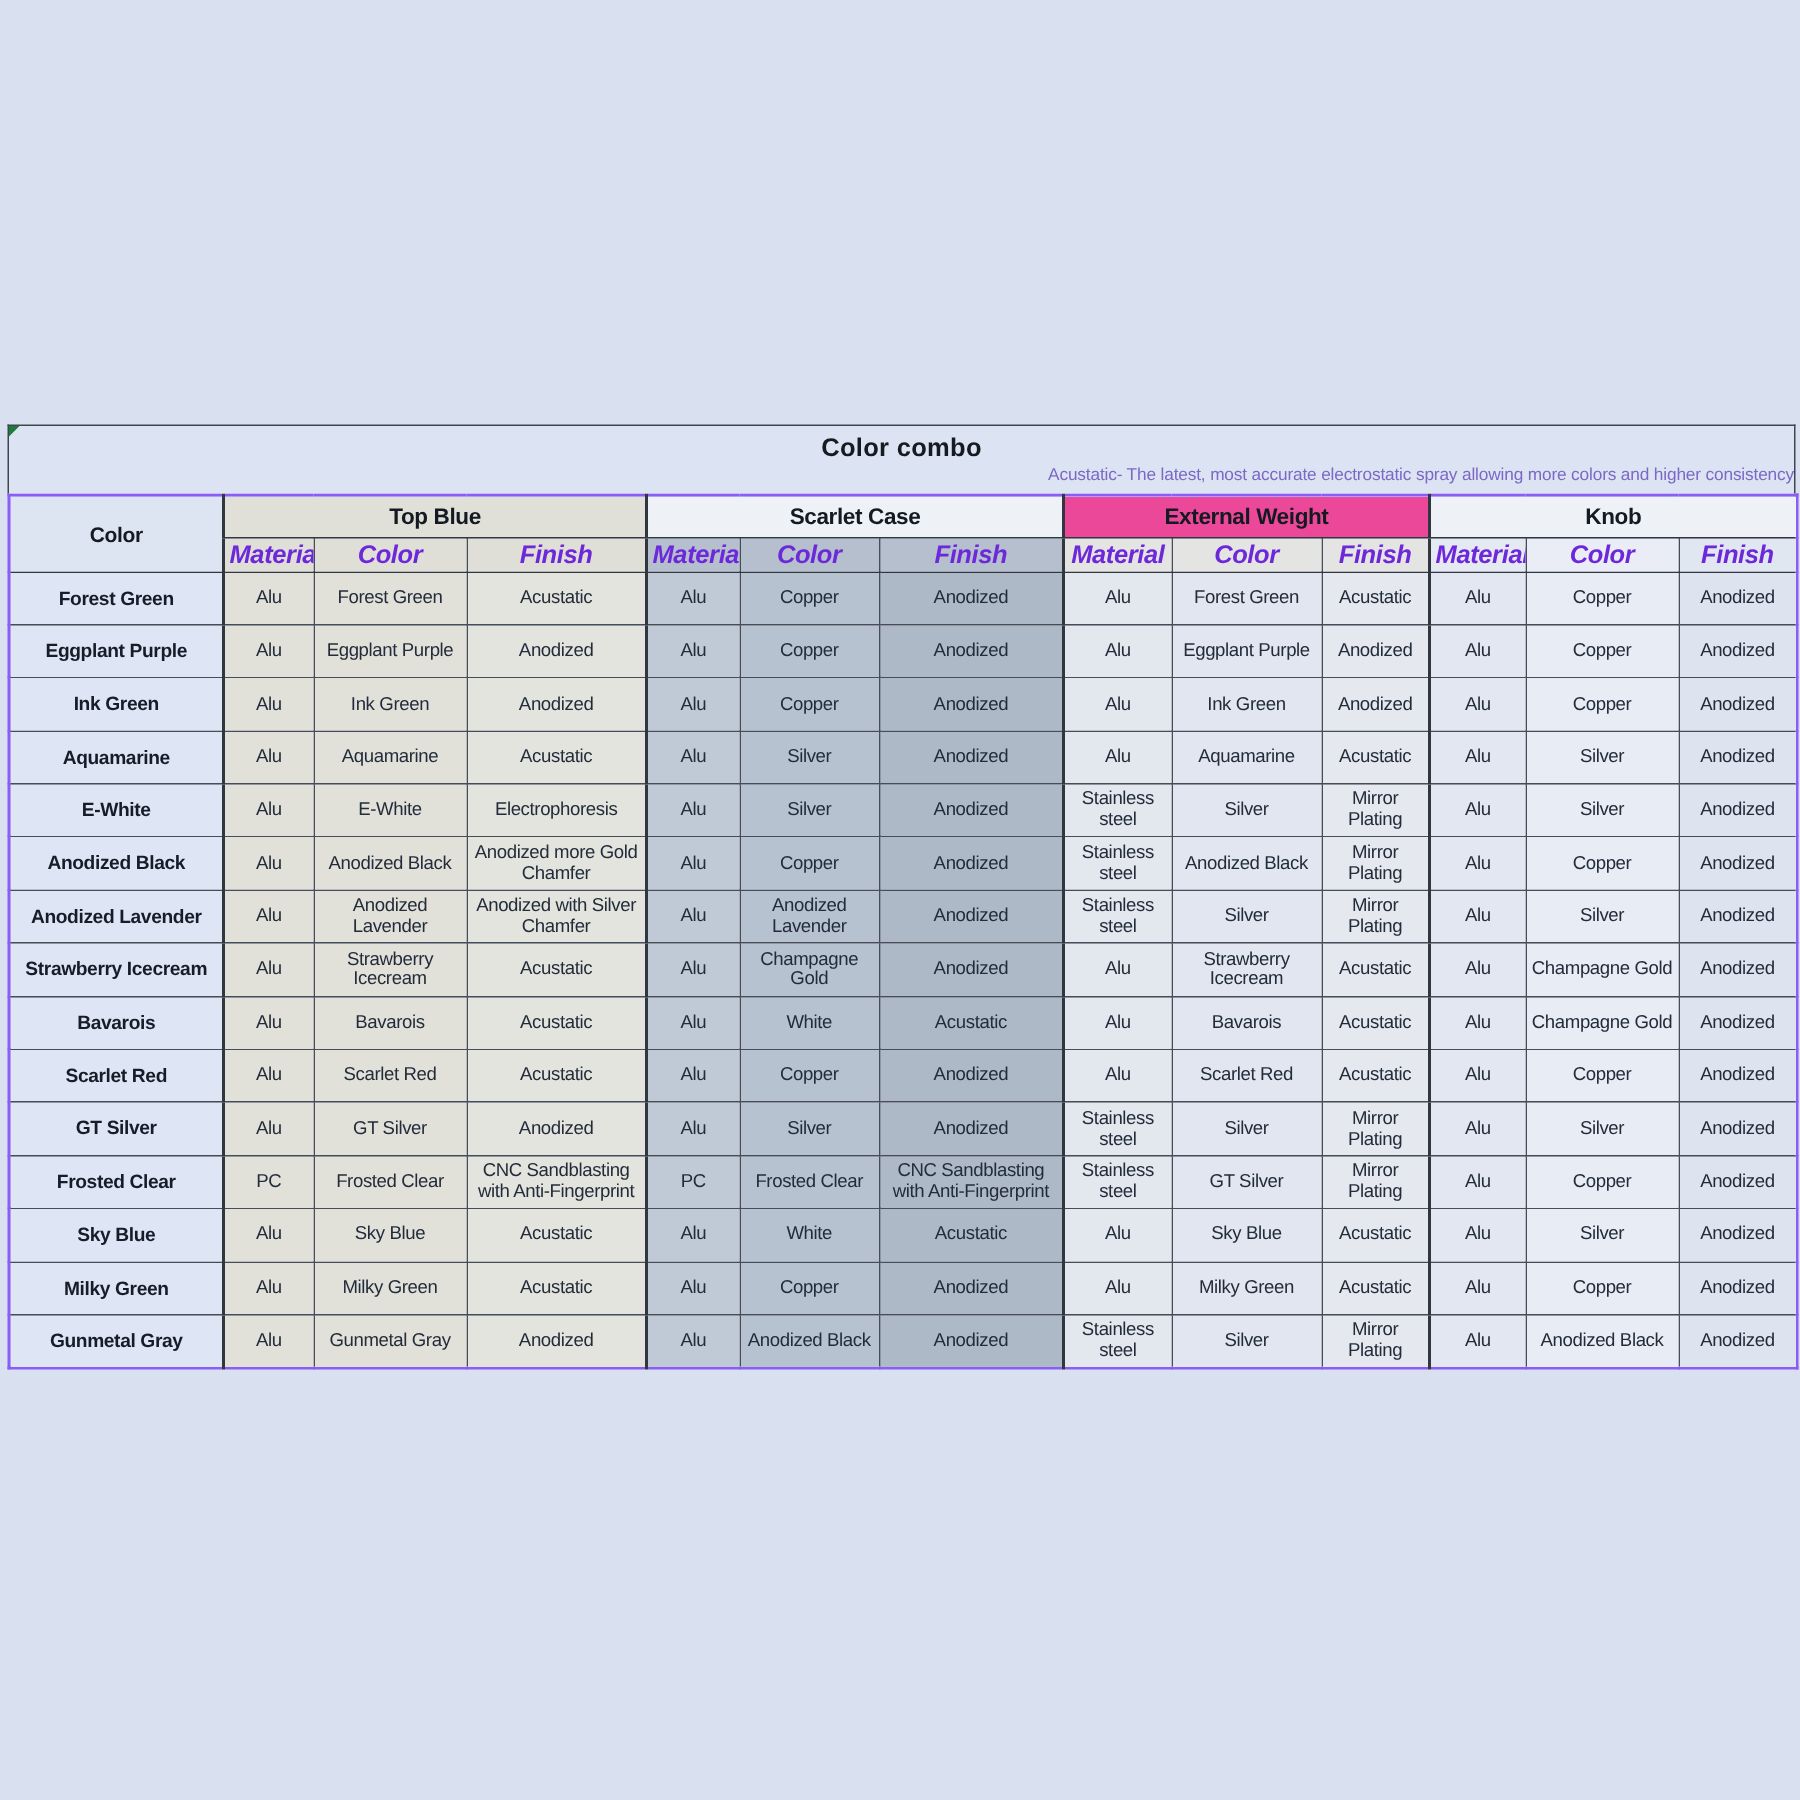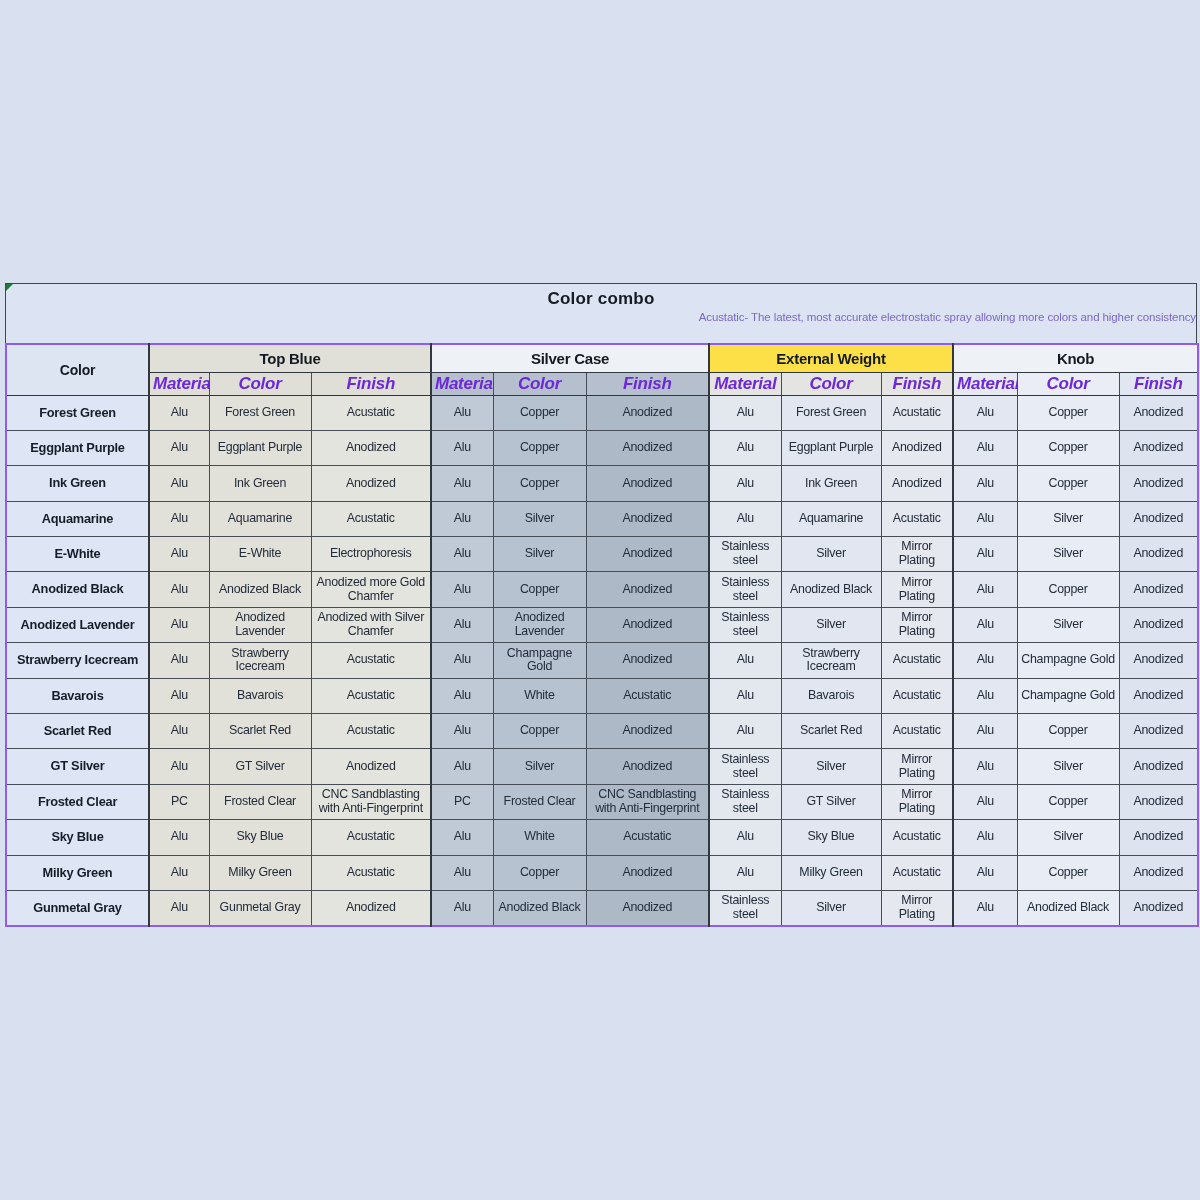--- a/index.html
+++ b/index.html
@@ -20,7 +20,7 @@
   .title-band {
     position: relative;
     box-sizing: border-box;
-    height: 60px;
+    height: 46px;
     background: #dce3f2;
     border: 1px solid #3f464e;
     border-bottom: none;

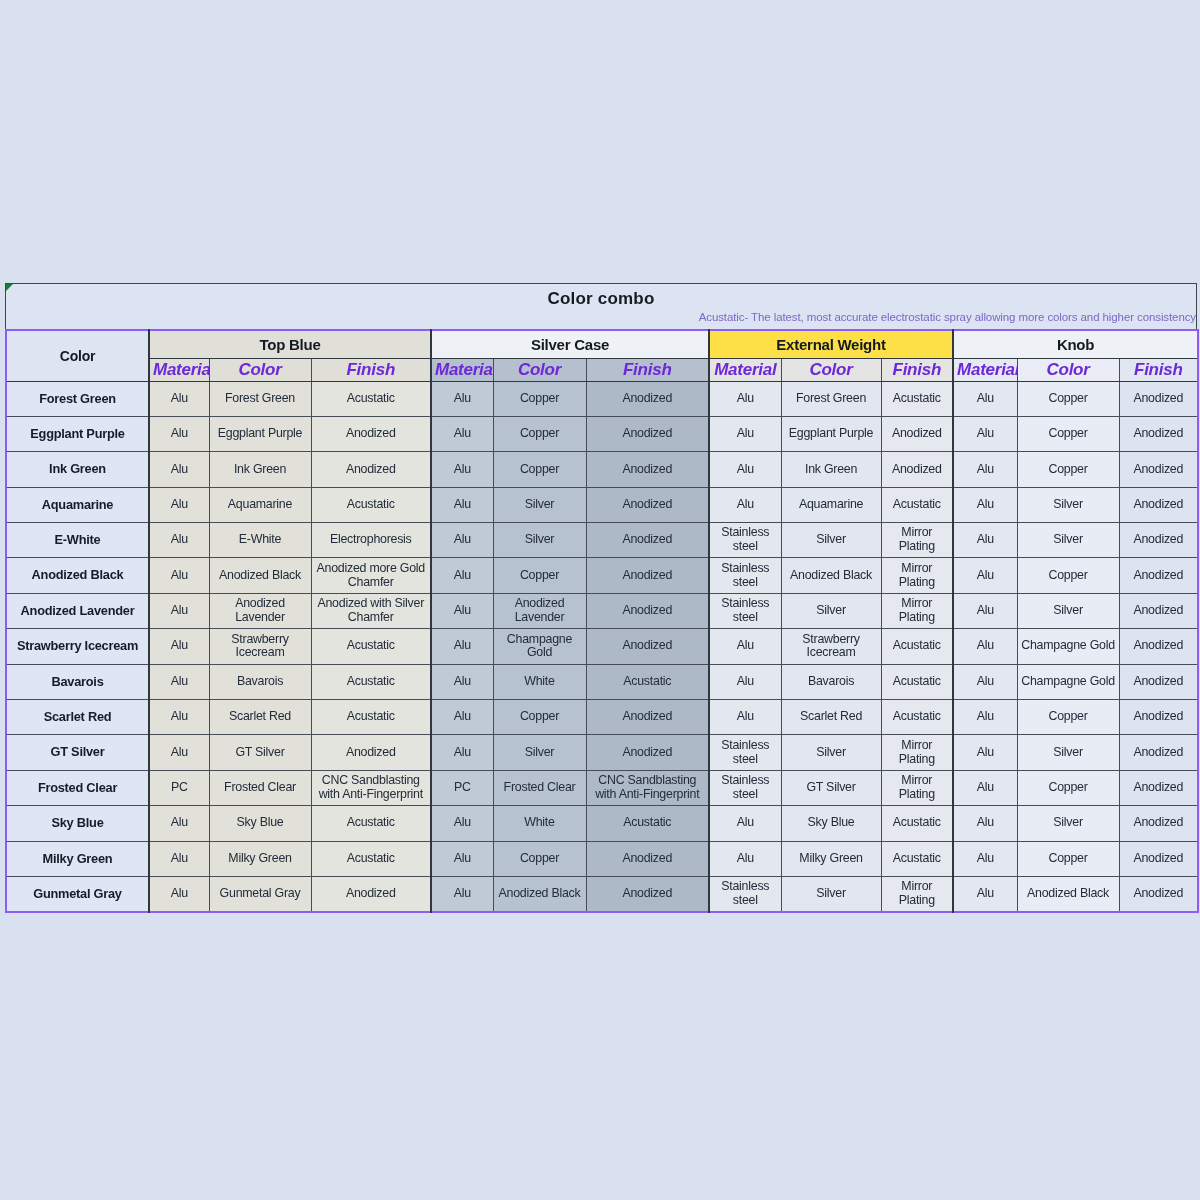--- a/index.html
+++ b/index.html
@@ -137,7 +137,7 @@
         <tr class="group-row">
           <th class="corner" rowspan="2">Color</th>
           <th class="group-head hd-tc group-start" colspan="3">Top Blue</th>
-          <th class="group-head hd-bc group-start" colspan="3">Silver Case</th>
+          <th class="group-head hd-bc group-start" colspan="3">Scarlet Case</th>
           <th class="group-head hd-ew group-start" colspan="3">External Weight</th>
           <th class="group-head hd-kn group-start" colspan="3">Knob</th>
         </tr>

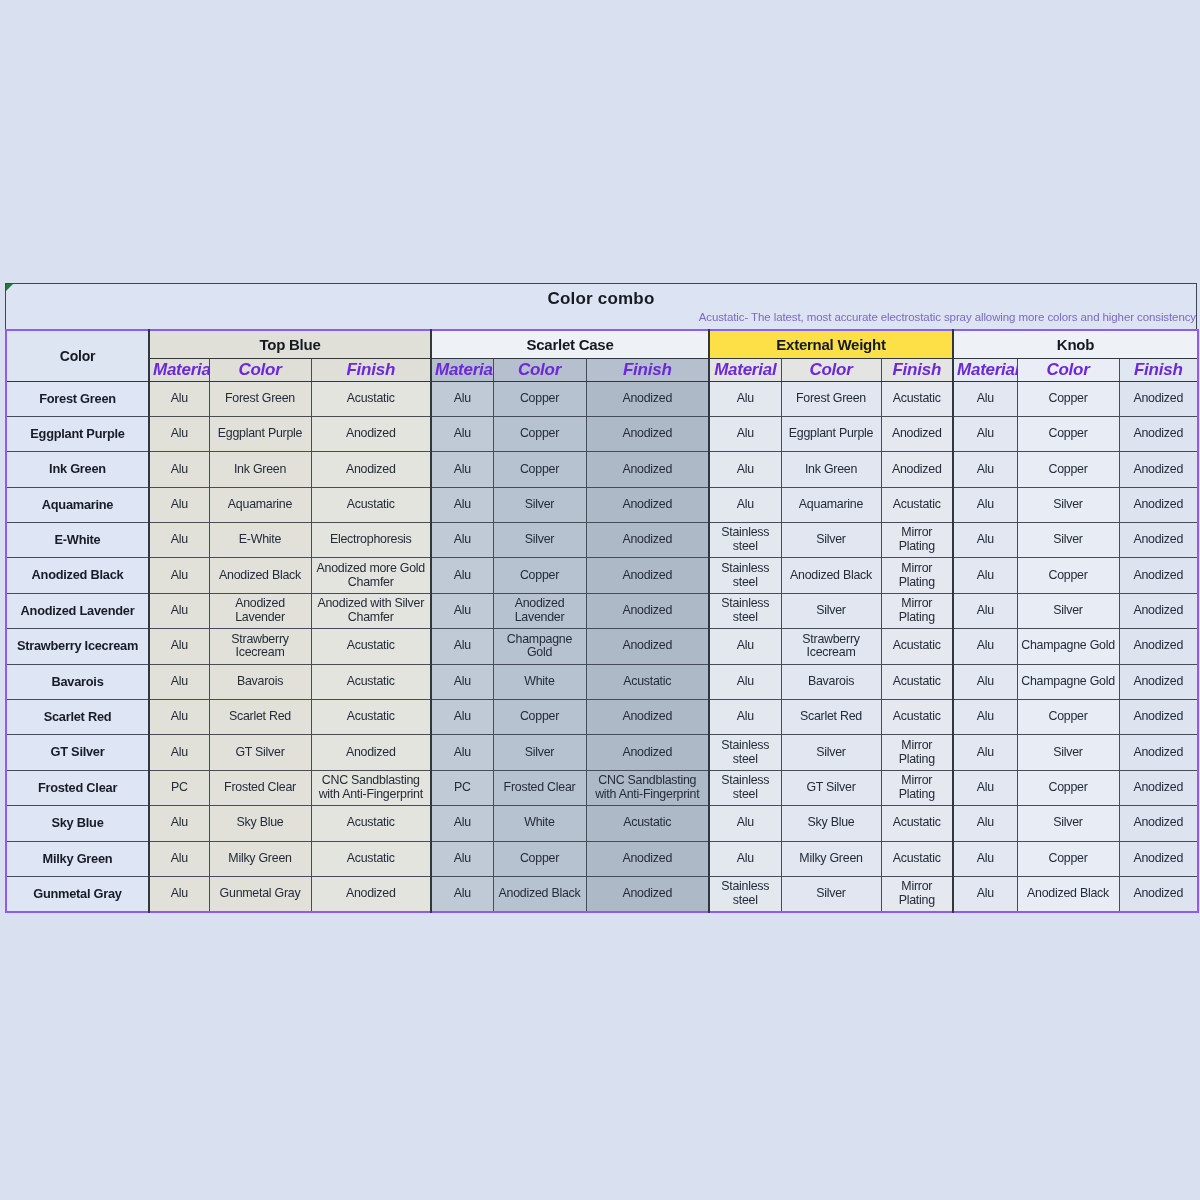--- a/index.html
+++ b/index.html
@@ -69,7 +69,7 @@
   
   .hd-tc { background: #e0e0d9; }
   .hd-bc { background: #eef1f5; }
-  .hd-ew { background: #fde047; }
+  .hd-ew { background: #ec4899; }
   .hd-kn { background: #eef1f5; }
   
   .sub-tc { background: #dfdfd8; }

